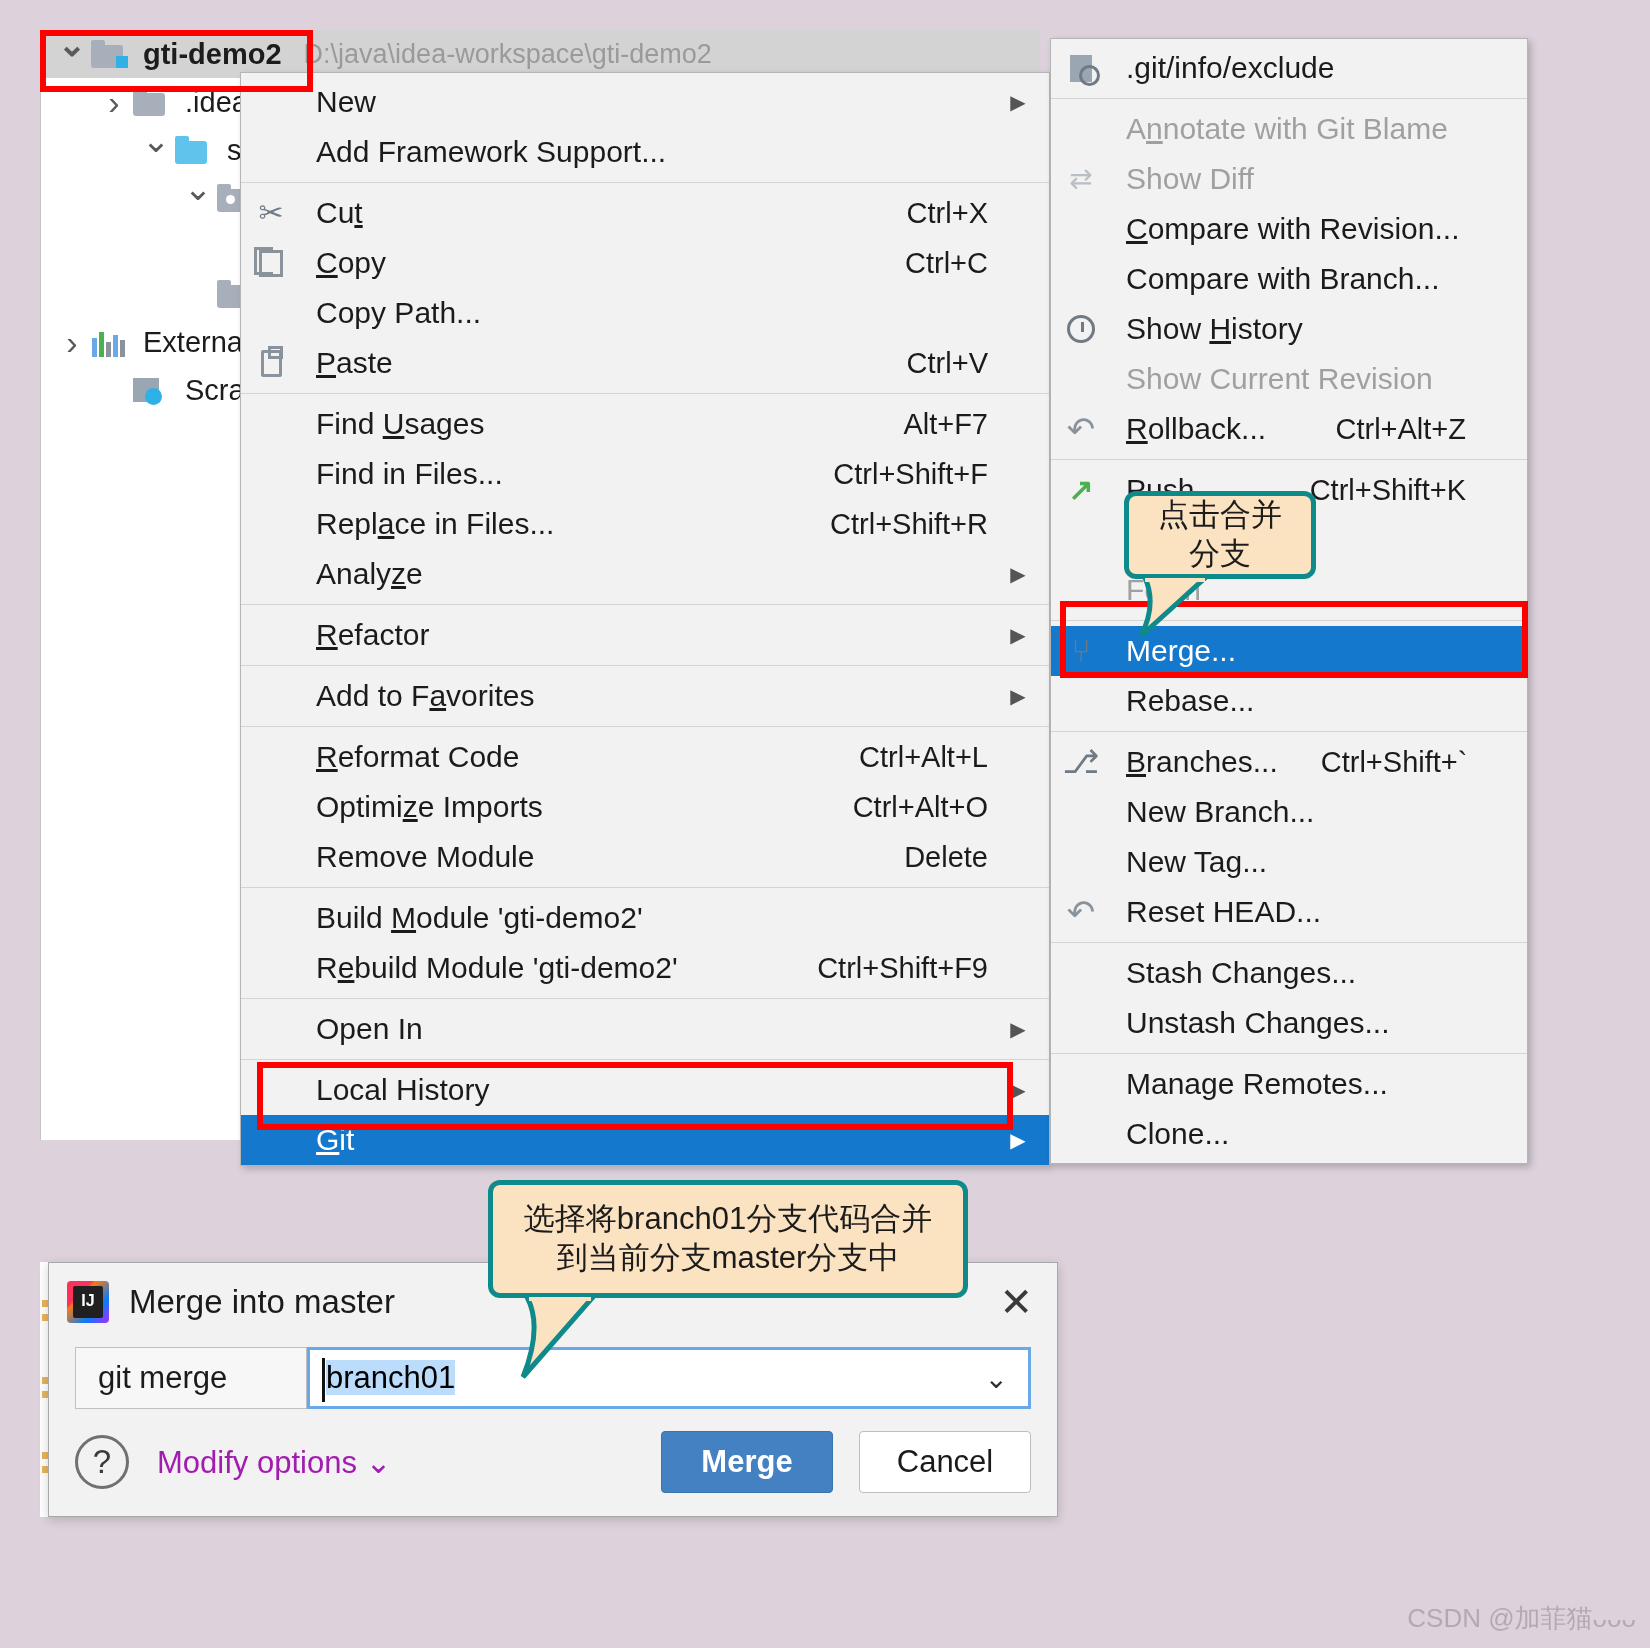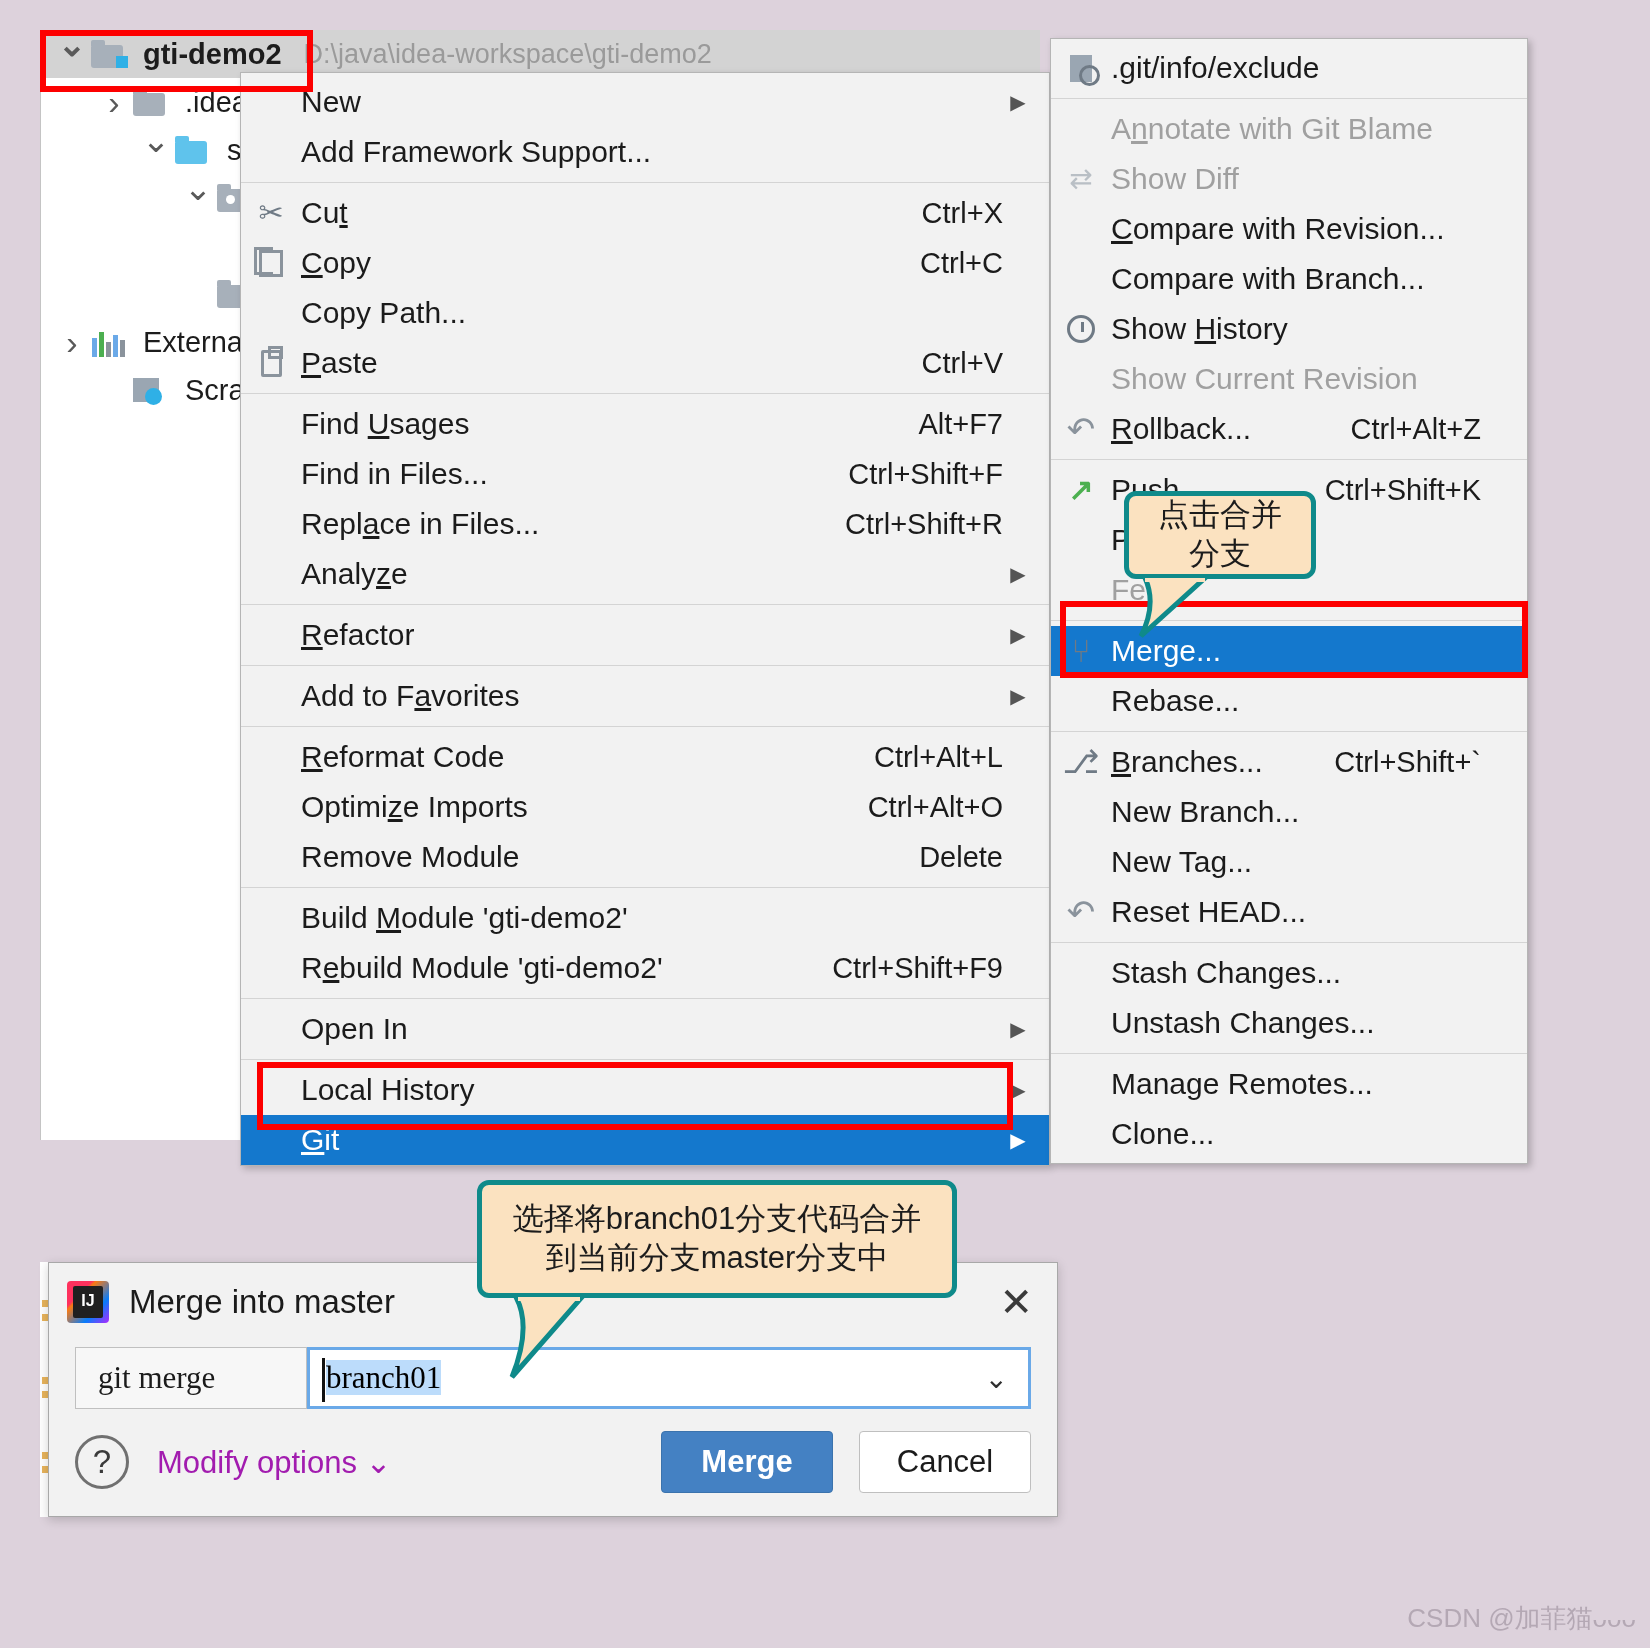--- a/index.html
+++ b/index.html
@@ -70,7 +70,7 @@
     display: flex; align-items: center;
     height: 50px; padding: 0 16px 0 0;
     font-size: 30px; color: #1b1b1b;
-    position: relative; white-space: nowrap;
+    position: relative; white-space: nowrap; gap: 15px;
   }
   .mi.hl { background: #1478cd; color: #ffffff; }
   .mi .micon { width: 60px; flex: 0 0 60px; display: flex; align-items: center; justify-content: center; }

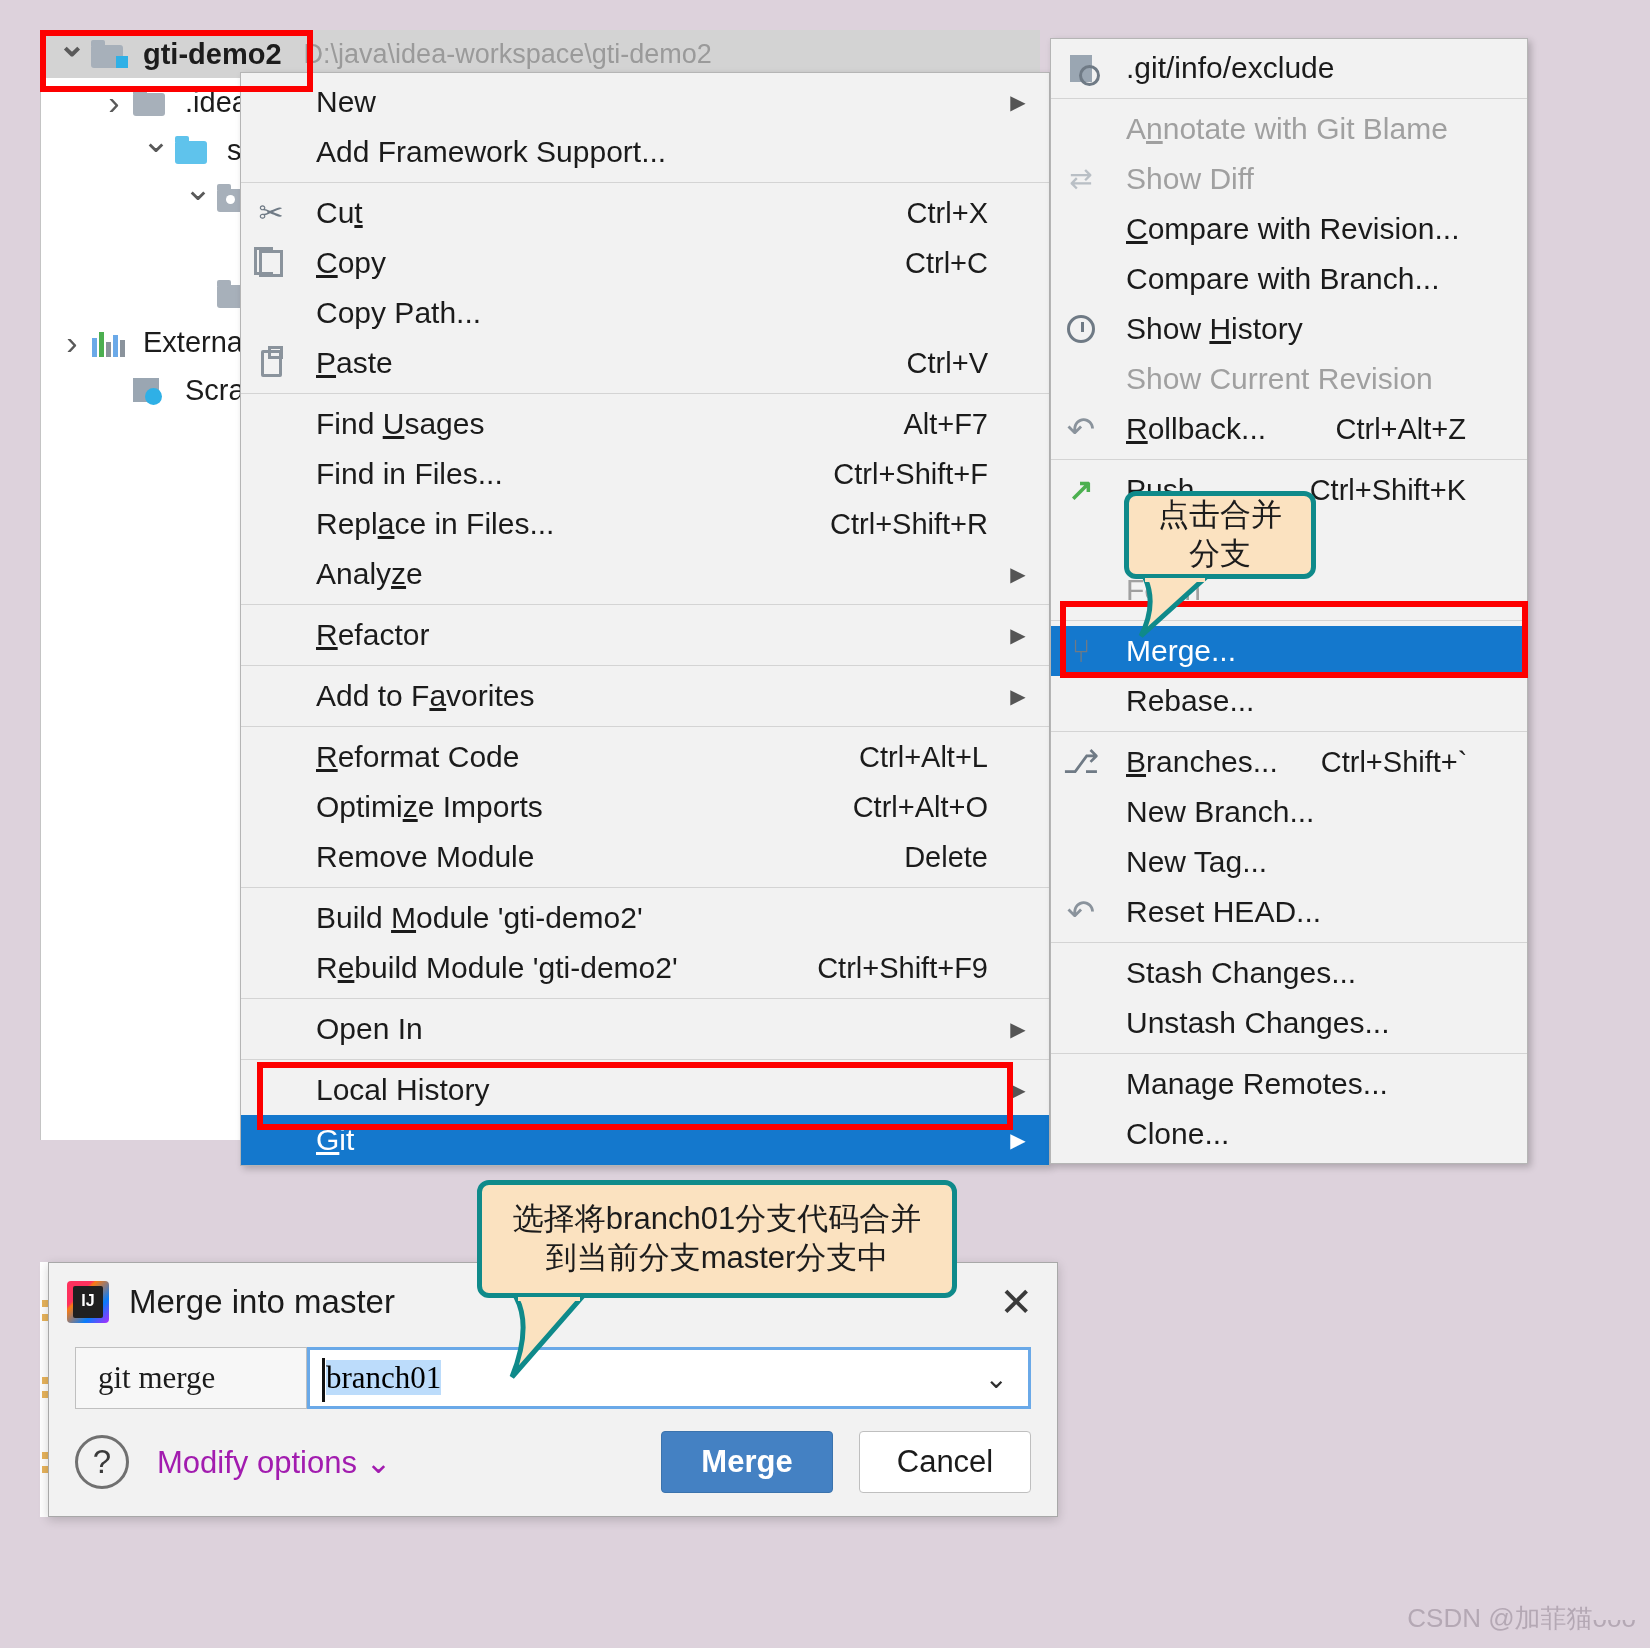--- a/index.html
+++ b/index.html
@@ -634,7 +634,7 @@
     </div>
   </div>
 
-  <div class="callout" style="left:477px; top:1180px; width:480px; height:118px; padding:10px 22px;">
+  <div class="callout" style="left:488px; top:1180px; width:480px; height:118px; padding:10px 22px;">
     <span>选择将branch01分支代码合并到当前分支master分支中</span>
     <svg width="120" height="100" style="position:absolute; left:14px; top:112px;">
       <path d="M 20 0 L 86 0 L 16 80 Q 36 30 20 0 Z" fill="#fbe2c0" stroke="#0f8a8a" stroke-width="5"></path>

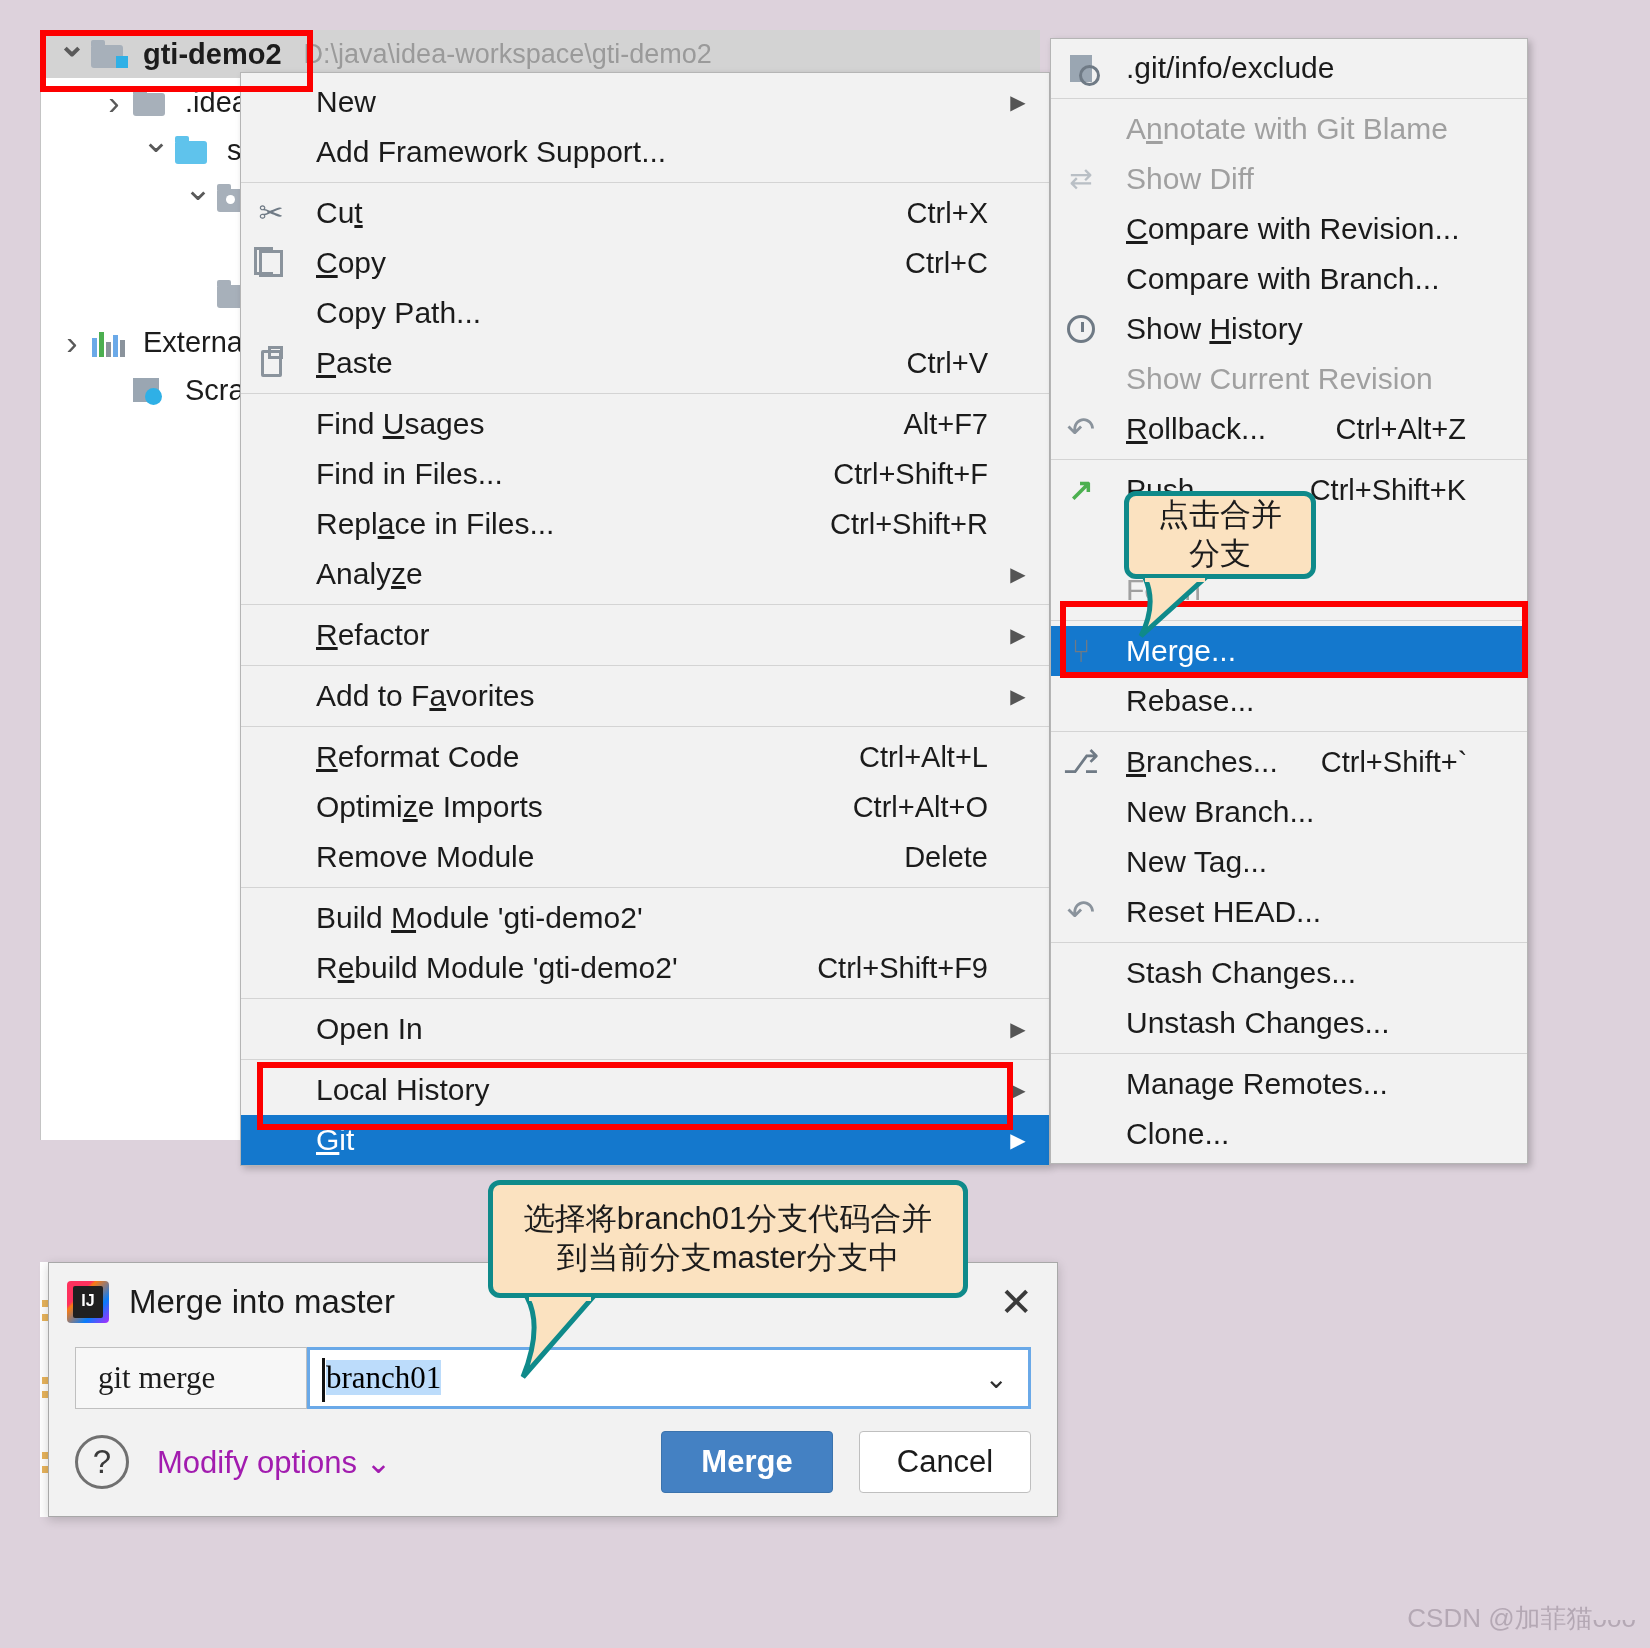--- a/index.html
+++ b/index.html
@@ -149,7 +149,7 @@
     margin-left: auto; font-size: 40px; color: #3a3a3a; line-height: 1; cursor: pointer;
     padding: 0 6px;
   }
-  .dlg-row { display: flex; align-items: center; padding: 0 26px; margin-top: 6px; font-family: Liberation Serif, serif; }
+  .dlg-row { display: flex; align-items: center; padding: 0 26px; margin-top: 6px; }
   .gitmerge-label {
     height: 62px; min-width: 232px; border: 1px solid #c0c0c0; background: #f7f7f7;
     display: flex; align-items: center; padding-left: 22px; font-size: 31px; color: #1b1b1b;

